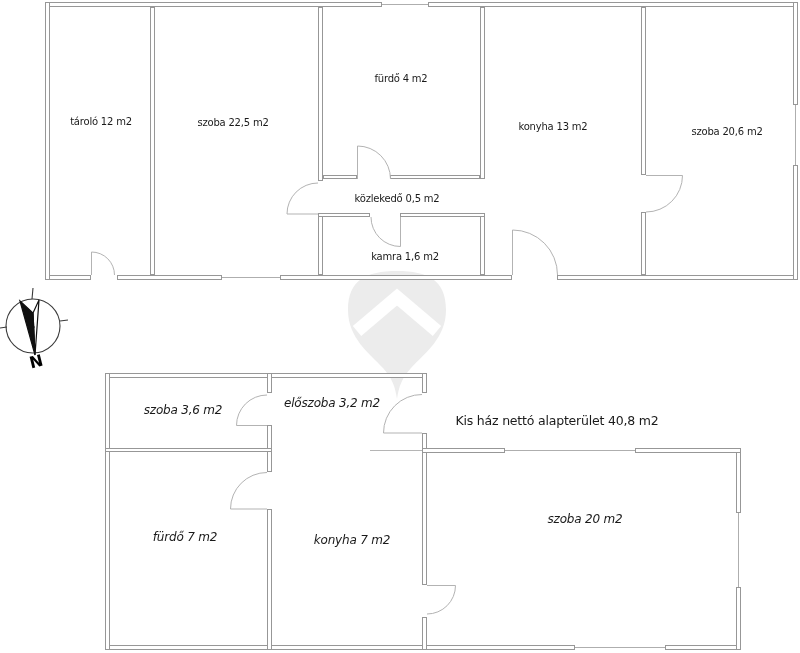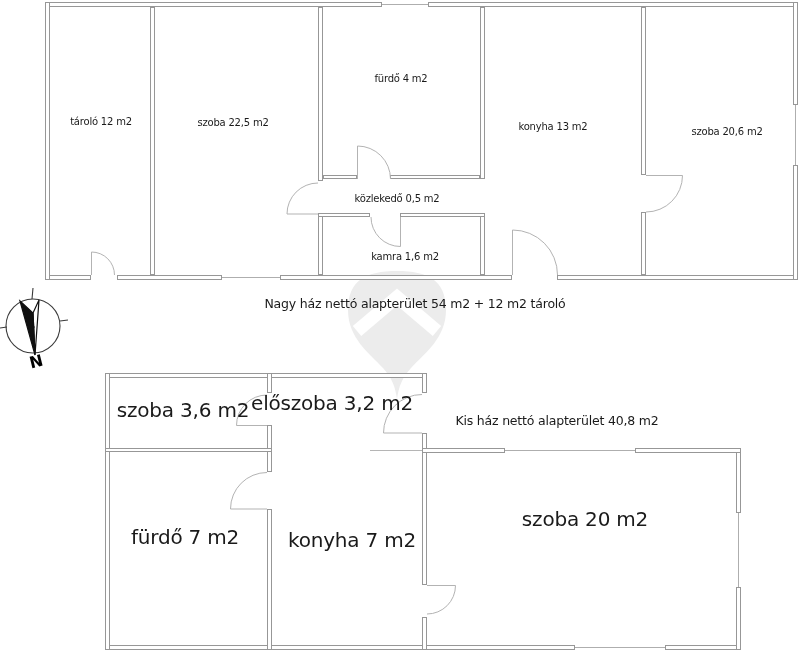--- a/index.html
+++ b/index.html
@@ -159,7 +159,6 @@
   <div class="room-label" style="left:553px;top:126px">konyha 13 m2</div>
   <div class="room-label" style="left:727px;top:131px">szoba 20,6 m2</div>
 
-  <div class="caption" style="left:415px;top:303px">Nagy ház nettó alapterület 54 m2 + 12 m2 tároló</div>
 
   <div class="room-label big" style="left:183px;top:410px">szoba 3,6 m2</div>
   <div class="room-label big" style="left:332px;top:403px">előszoba 3,2 m2</div>

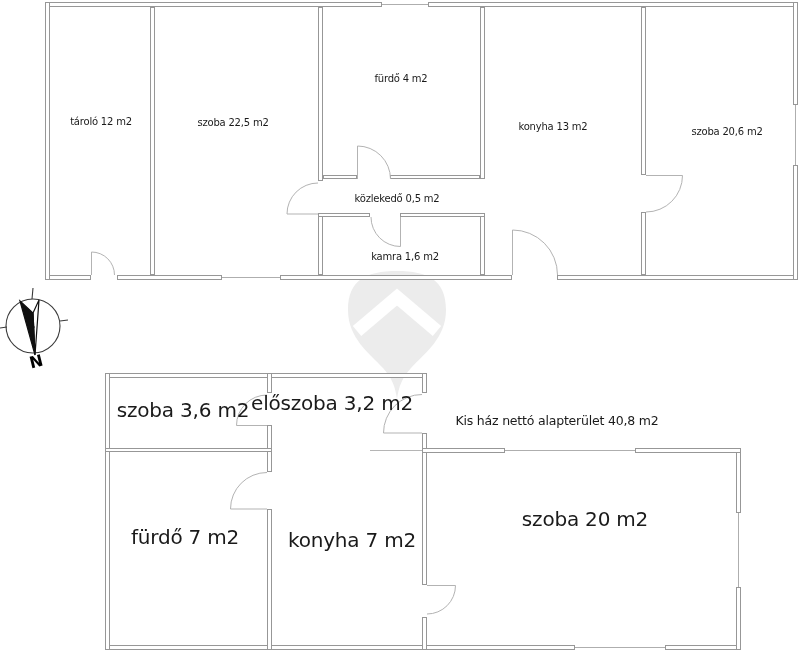--- a/index.html
+++ b/index.html
@@ -16,7 +16,7 @@
     position:absolute;transform:translate(-50%,-50%);white-space:nowrap;
     font-size:10px;letter-spacing:-0.2px;z-index:30;
   }
-  .room-label.big{font-size:20px;}
+  .room-label.big{font-size:12px;font-style:italic;}
   .caption{
     position:absolute;transform:translate(-50%,-50%);white-space:nowrap;
     font-size:12.5px;letter-spacing:-0.2px;z-index:30;

